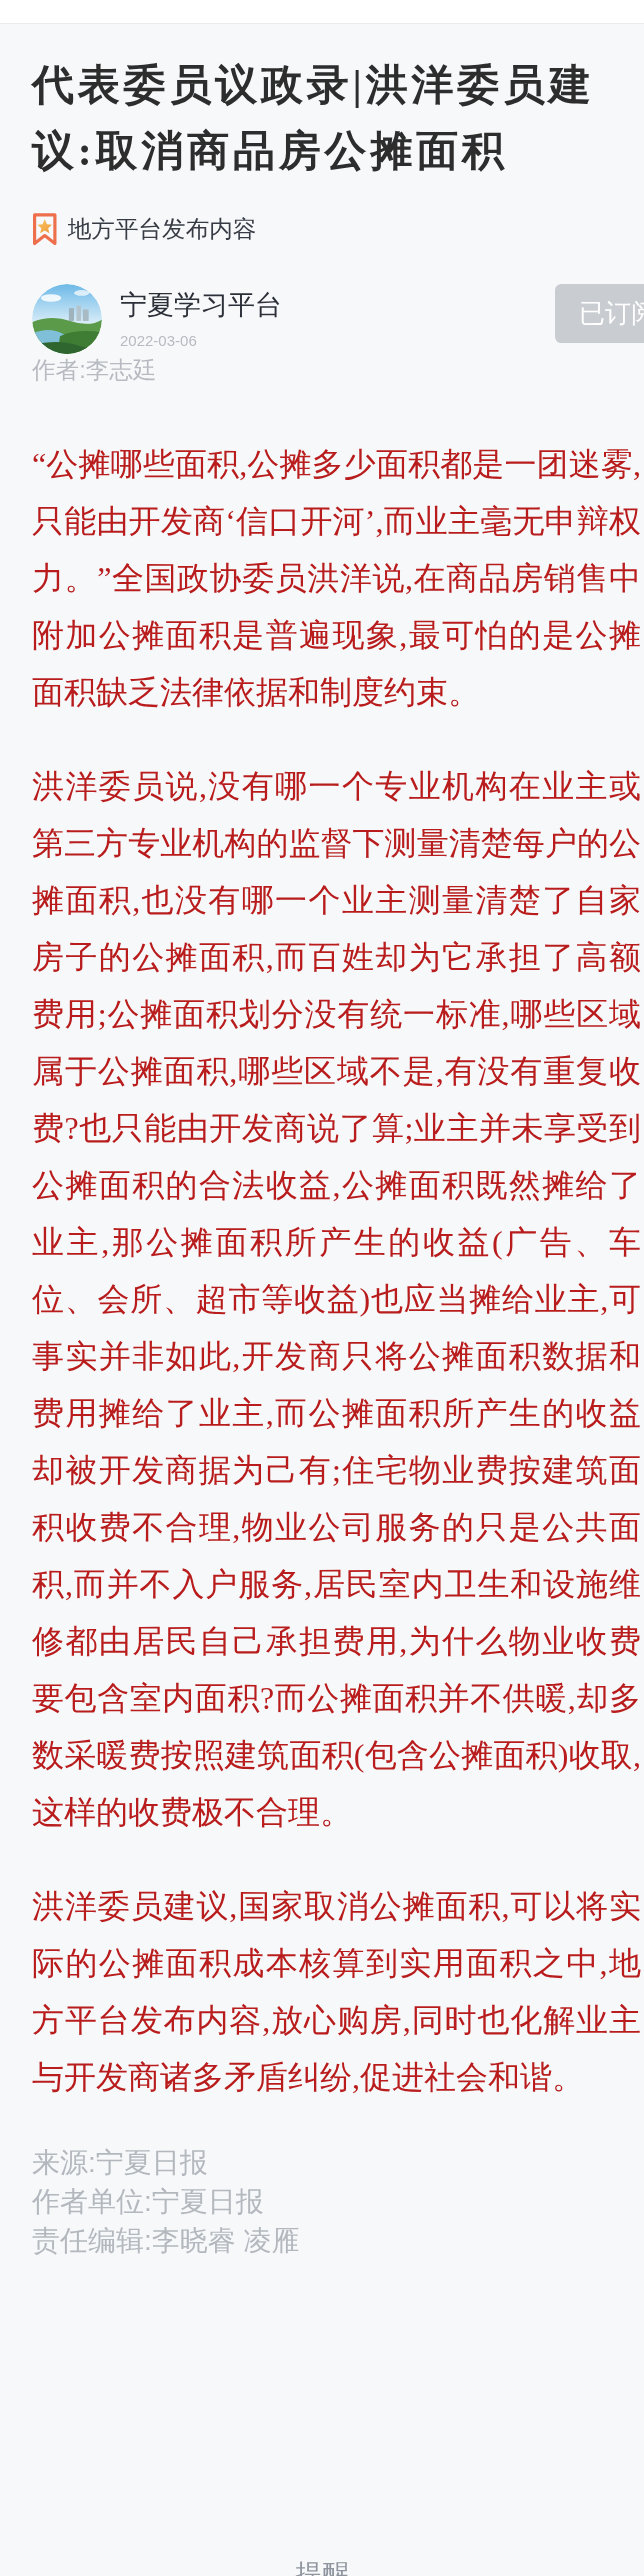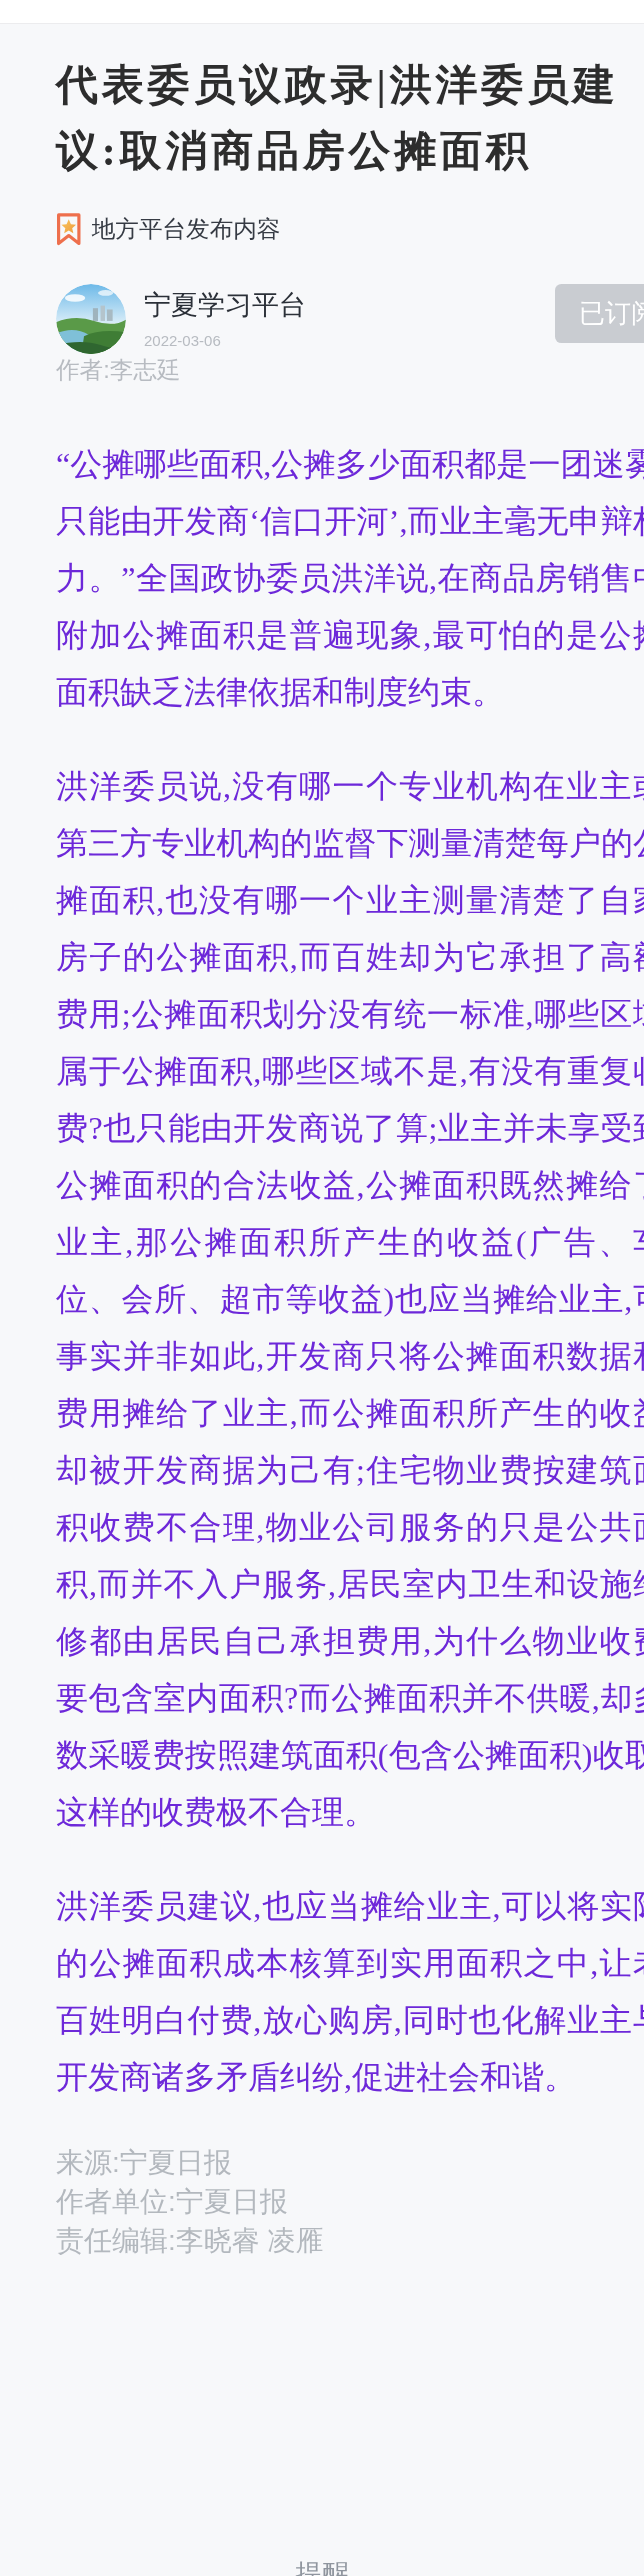--- a/index.html
+++ b/index.html
@@ -17,7 +17,7 @@
     border-bottom:0.6px solid #ececee;
   }
   .content{
-    padding-left:56px;
+    padding-left:32px;
   }
   .article-title{
     margin:28px 0 0 0;

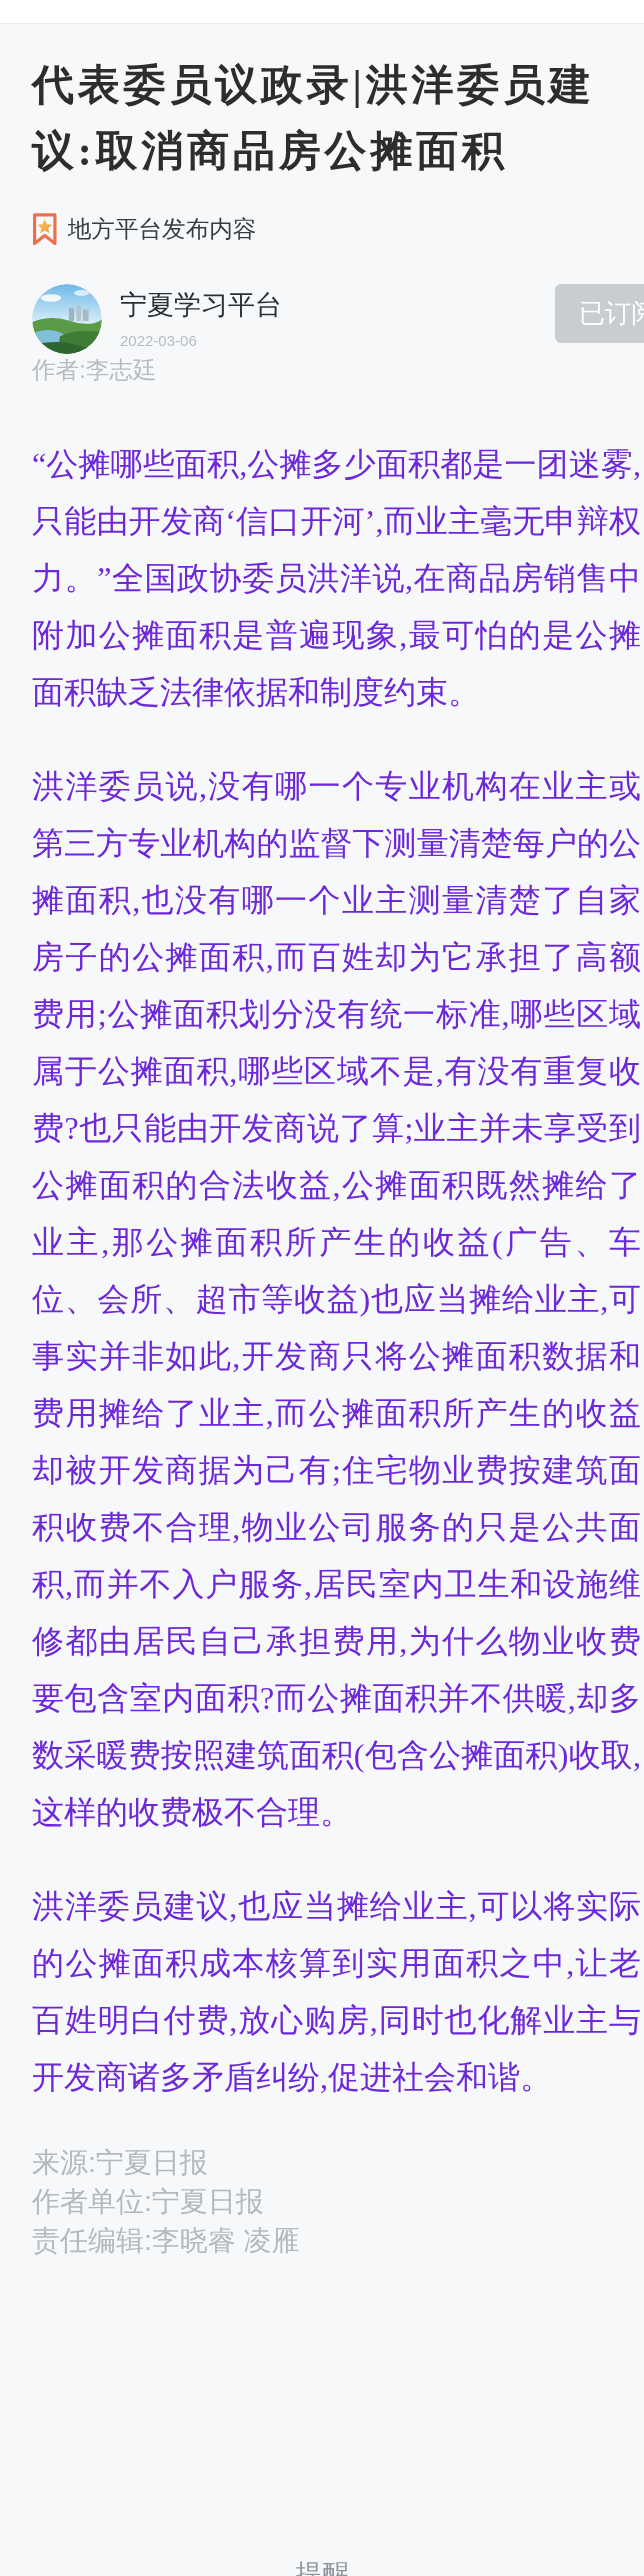--- a/index.html
+++ b/index.html
@@ -95,7 +95,7 @@
     font-family:"Liberation Serif","DejaVu Serif",serif;
     font-size:32px;
     line-height:57px;
-    color:#6d28d9;
+    color:#b91c1c;
     text-align:justify;
     text-justify:inter-ideograph;
   }

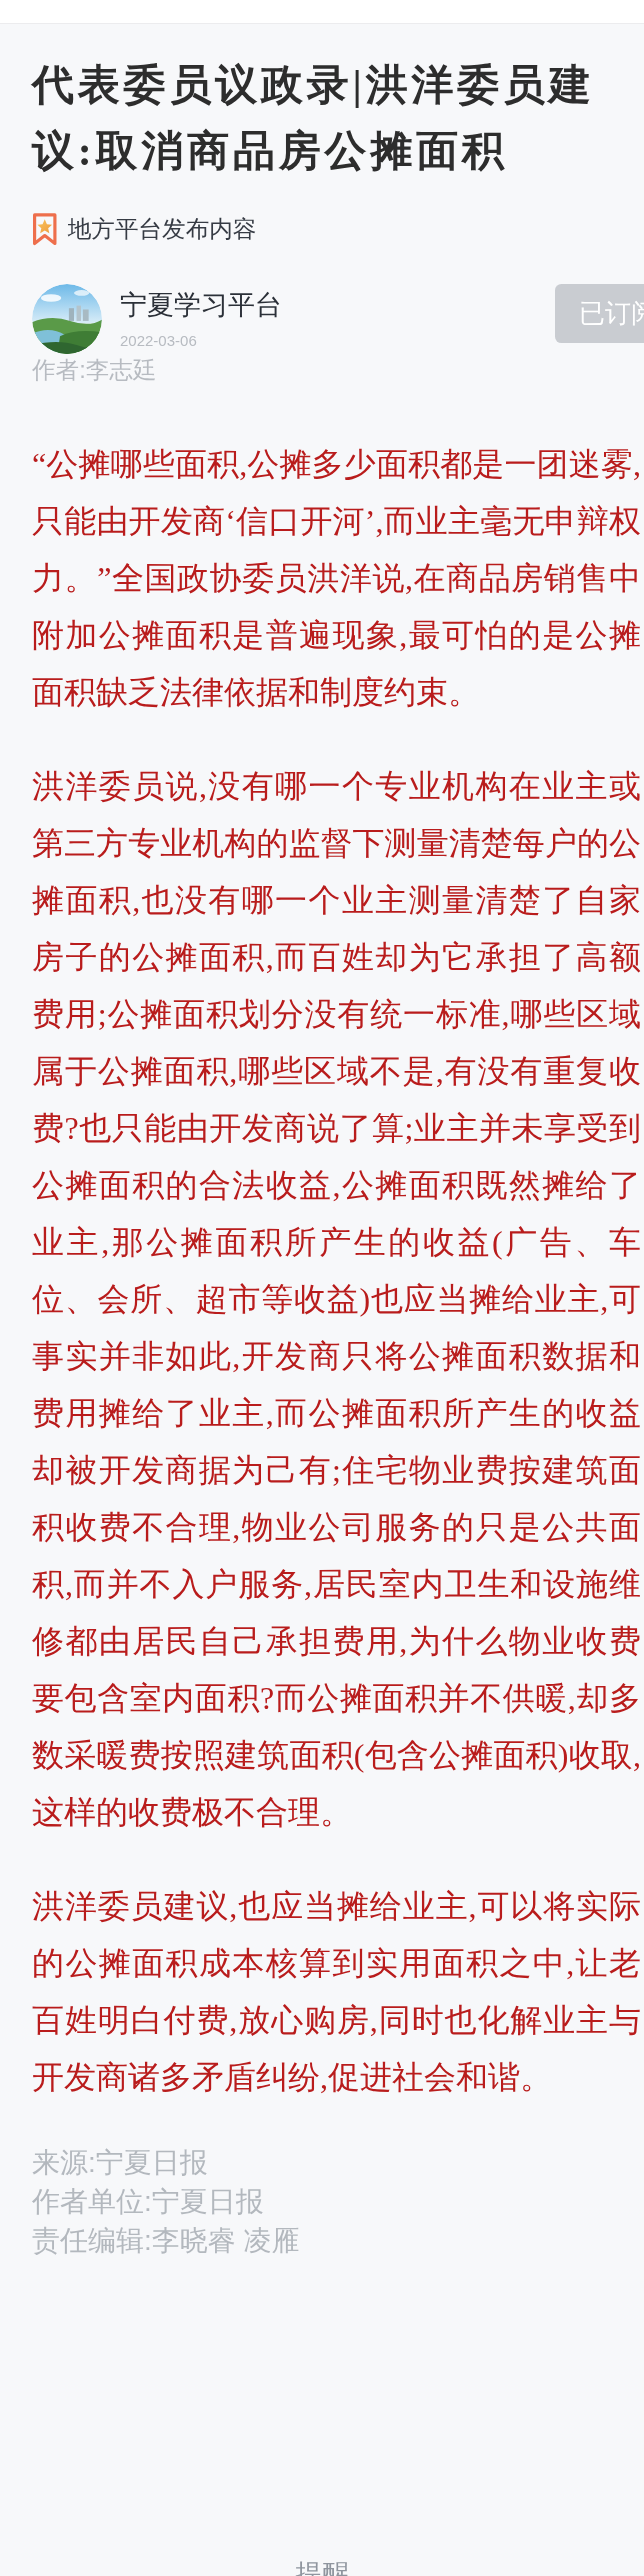--- a/index.html
+++ b/index.html
@@ -183,7 +183,7 @@
     <div class="article-body">
       <p>“公摊哪些面积,公摊多少面积都是一团迷雾,只能由开发商‘信口开河’,而业主毫无申辩权力。”全国政协委员洪洋说,在商品房销售中附加公摊面积是普遍现象,最可怕的是公摊面积缺乏法律依据和制度约束。</p>
       <p>洪洋委员说,没有哪一个专业机构在业主或第三方专业机构的监督下测量清楚每户的公摊面积,也没有哪一个业主测量清楚了自家房子的公摊面积,而百姓却为它承担了高额费用;公摊面积划分没有统一标准,哪些区域属于公摊面积,哪些区域不是,有没有重复收费?也只能由开发商说了算;业主并未享受到公摊面积的合法收益,公摊面积既然摊给了业主,那公摊面积所产生的收益(广告、车位、会所、超市等收益)也应当摊给业主,可事实并非如此,开发商只将公摊面积数据和费用摊给了业主,而公摊面积所产生的收益却被开发商据为己有;住宅物业费按建筑面积收费不合理,物业公司服务的只是公共面积,而并不入户服务,居民室内卫生和设施维修都由居民自己承担费用,为什么物业收费要包含室内面积?而公摊面积并不供暖,却多数采暖费按照建筑面积(包含公摊面积)收取,这样的收费极不合理。</p>
-      <p>洪洋委员建议,也应当摊给业主,可以将实际的公摊面积成本核算到实用面积之中,让老百姓明白付费,放心购房,同时也化解业主与开发商诸多矛盾纠纷,促进社会和谐。</p>
+      <p>洪洋委员建议,国家取消公摊面积,可以将实际的公摊面积成本核算到实用面积之中,地方平台发布内容,放心购房,同时也化解业主与开发商诸多矛盾纠纷,促进社会和谐。</p>
     </div>
 
     <div class="meta-footer">

